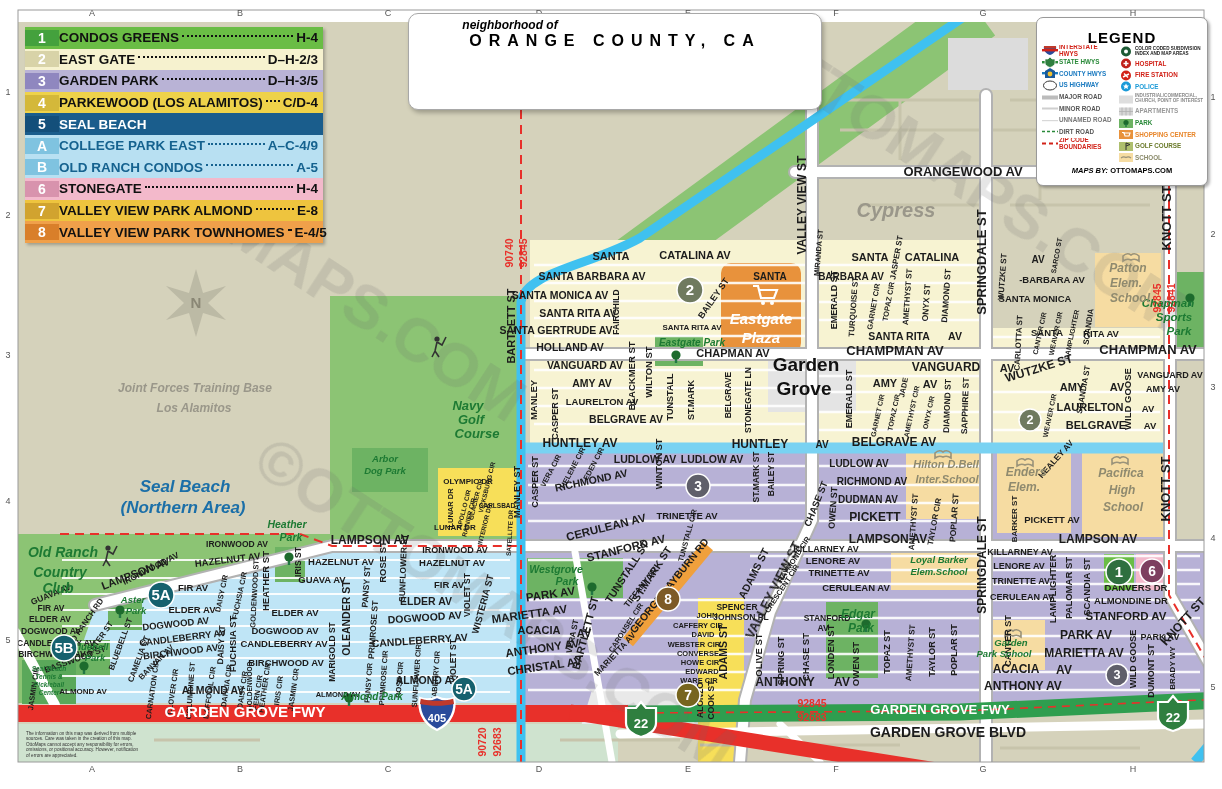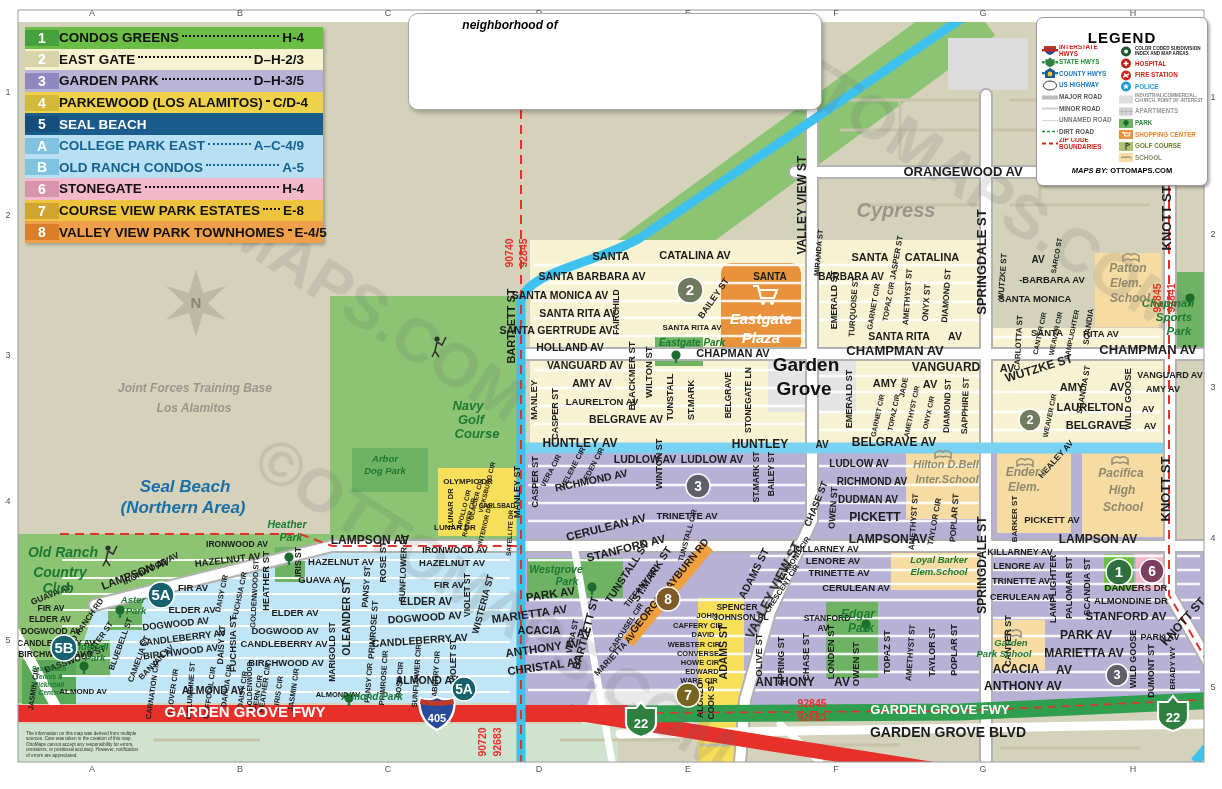--- a/index.html
+++ b/index.html
@@ -19,7 +19,7 @@
   .idx-num{width:34px;text-align:center;flex:0 0 34px;font-size:14px;}
   .idx-label{white-space:nowrap;}
   .idx-dots{flex:1;border-bottom:2px dotted currentColor;margin:0 3px 4px 3px;min-width:4px;}
-  .idx-ref{padding-right:19px;white-space:nowrap;}
+  .idx-ref{padding-right:5px;white-space:nowrap;}
   
   #legendbox{position:absolute;left:1036px;top:17px;width:170px;height:143px;background:#fff;
     border:1px solid #999;border-radius:7px;z-index:5;box-shadow:2px 2px 3px rgba(0,0,0,.3);padding:12px 0;}

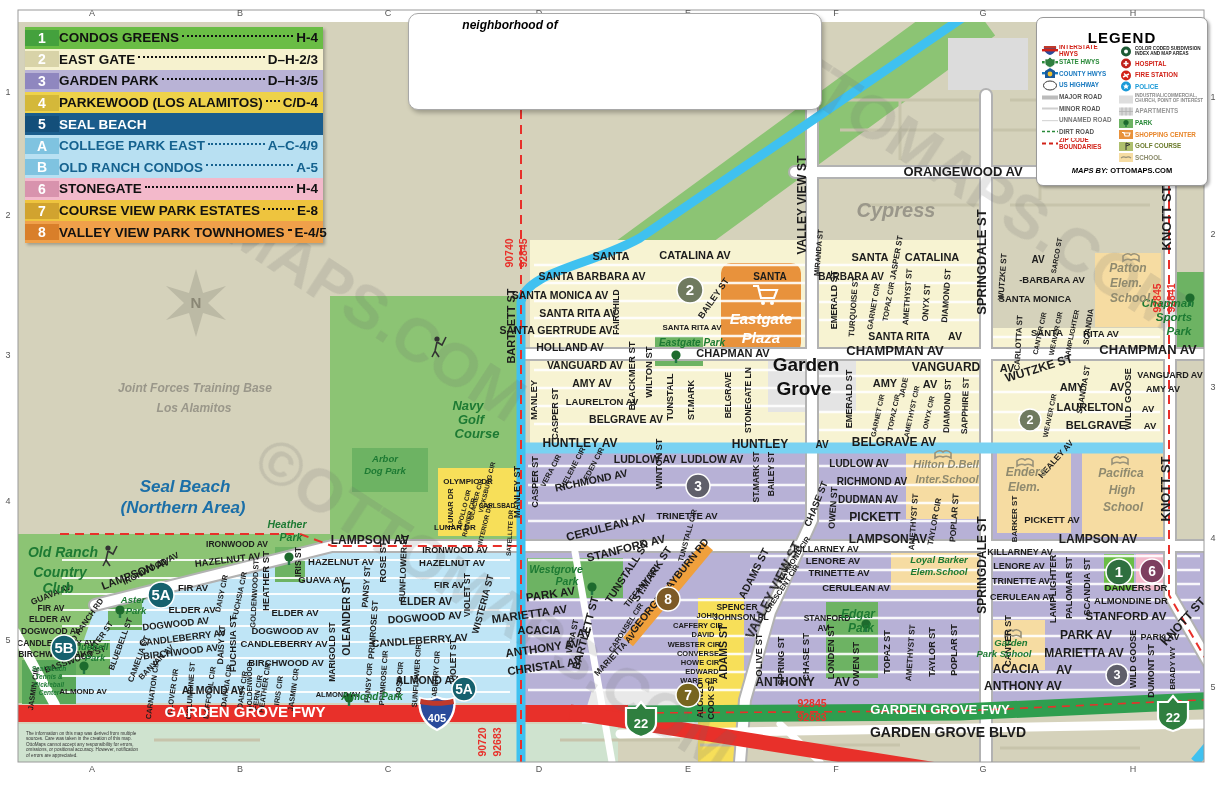--- a/index.html
+++ b/index.html
@@ -657,6 +657,7 @@
 
 <div id="titlebox">
   <div class="pre">neighborhood of</div>
+  <div class="county">ORANGE COUNTY, CA</div>
 </div>
 
 <div id="indexbox">

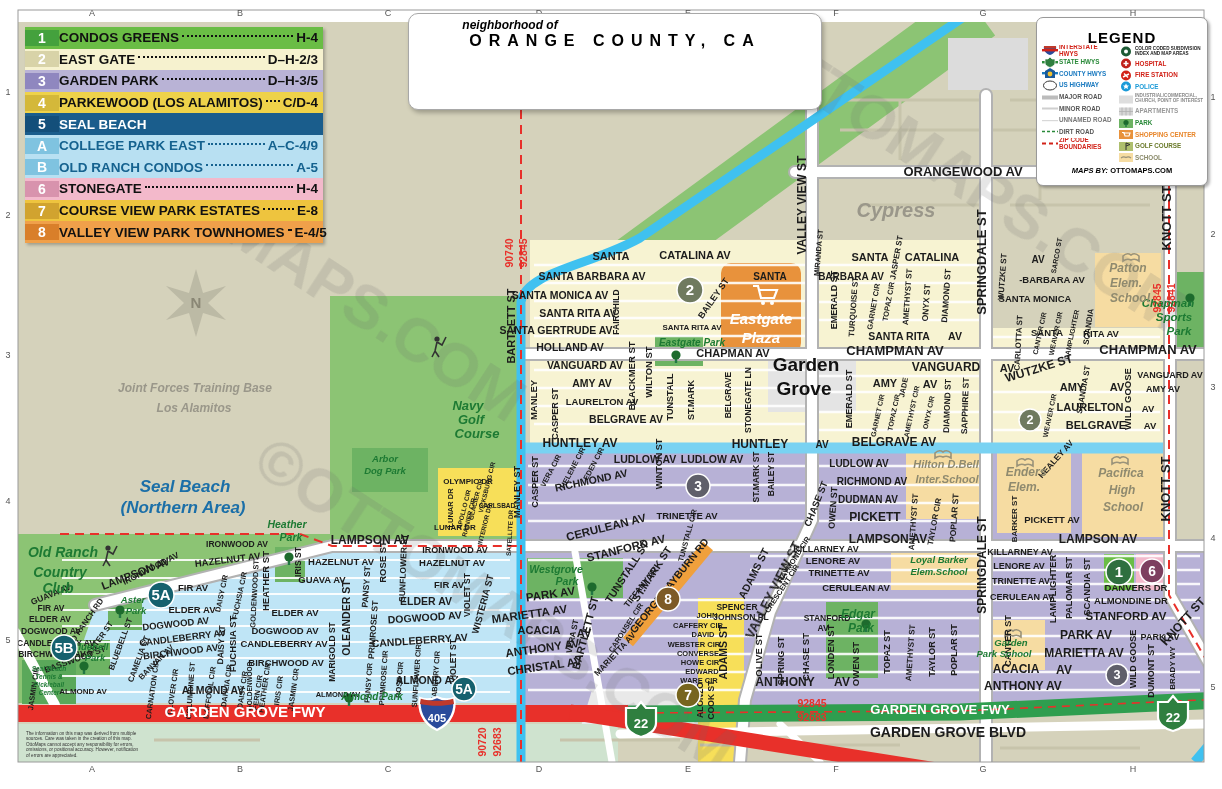--- a/index.html
+++ b/index.html
@@ -709,7 +709,7 @@
       </div>
       <div class="idx-row" style="background: rgb(238, 196, 62); color: rgb(17, 17, 17);">
         <div class="idx-num" style="background: rgb(209, 163, 47); color: rgb(255, 255, 255);">7</div>
-        <div class="idx-label">COURSE VIEW PARK ESTATES</div>
+        <div class="idx-label">VALLEY VIEW PARK ALMOND</div>
         <div class="idx-dots"></div>
         <div class="idx-ref">E-8</div>
       </div>

